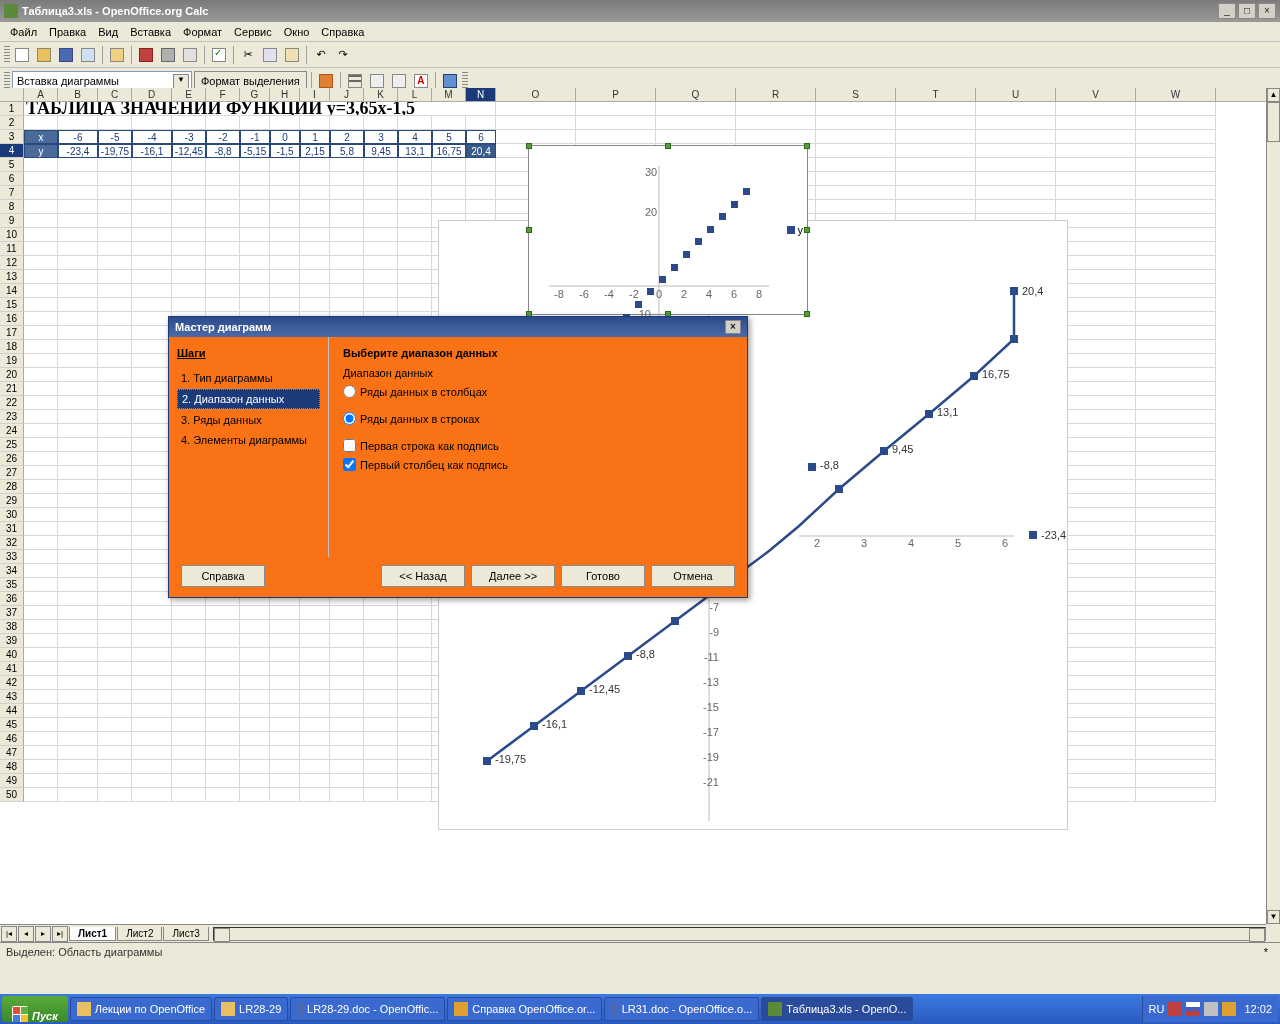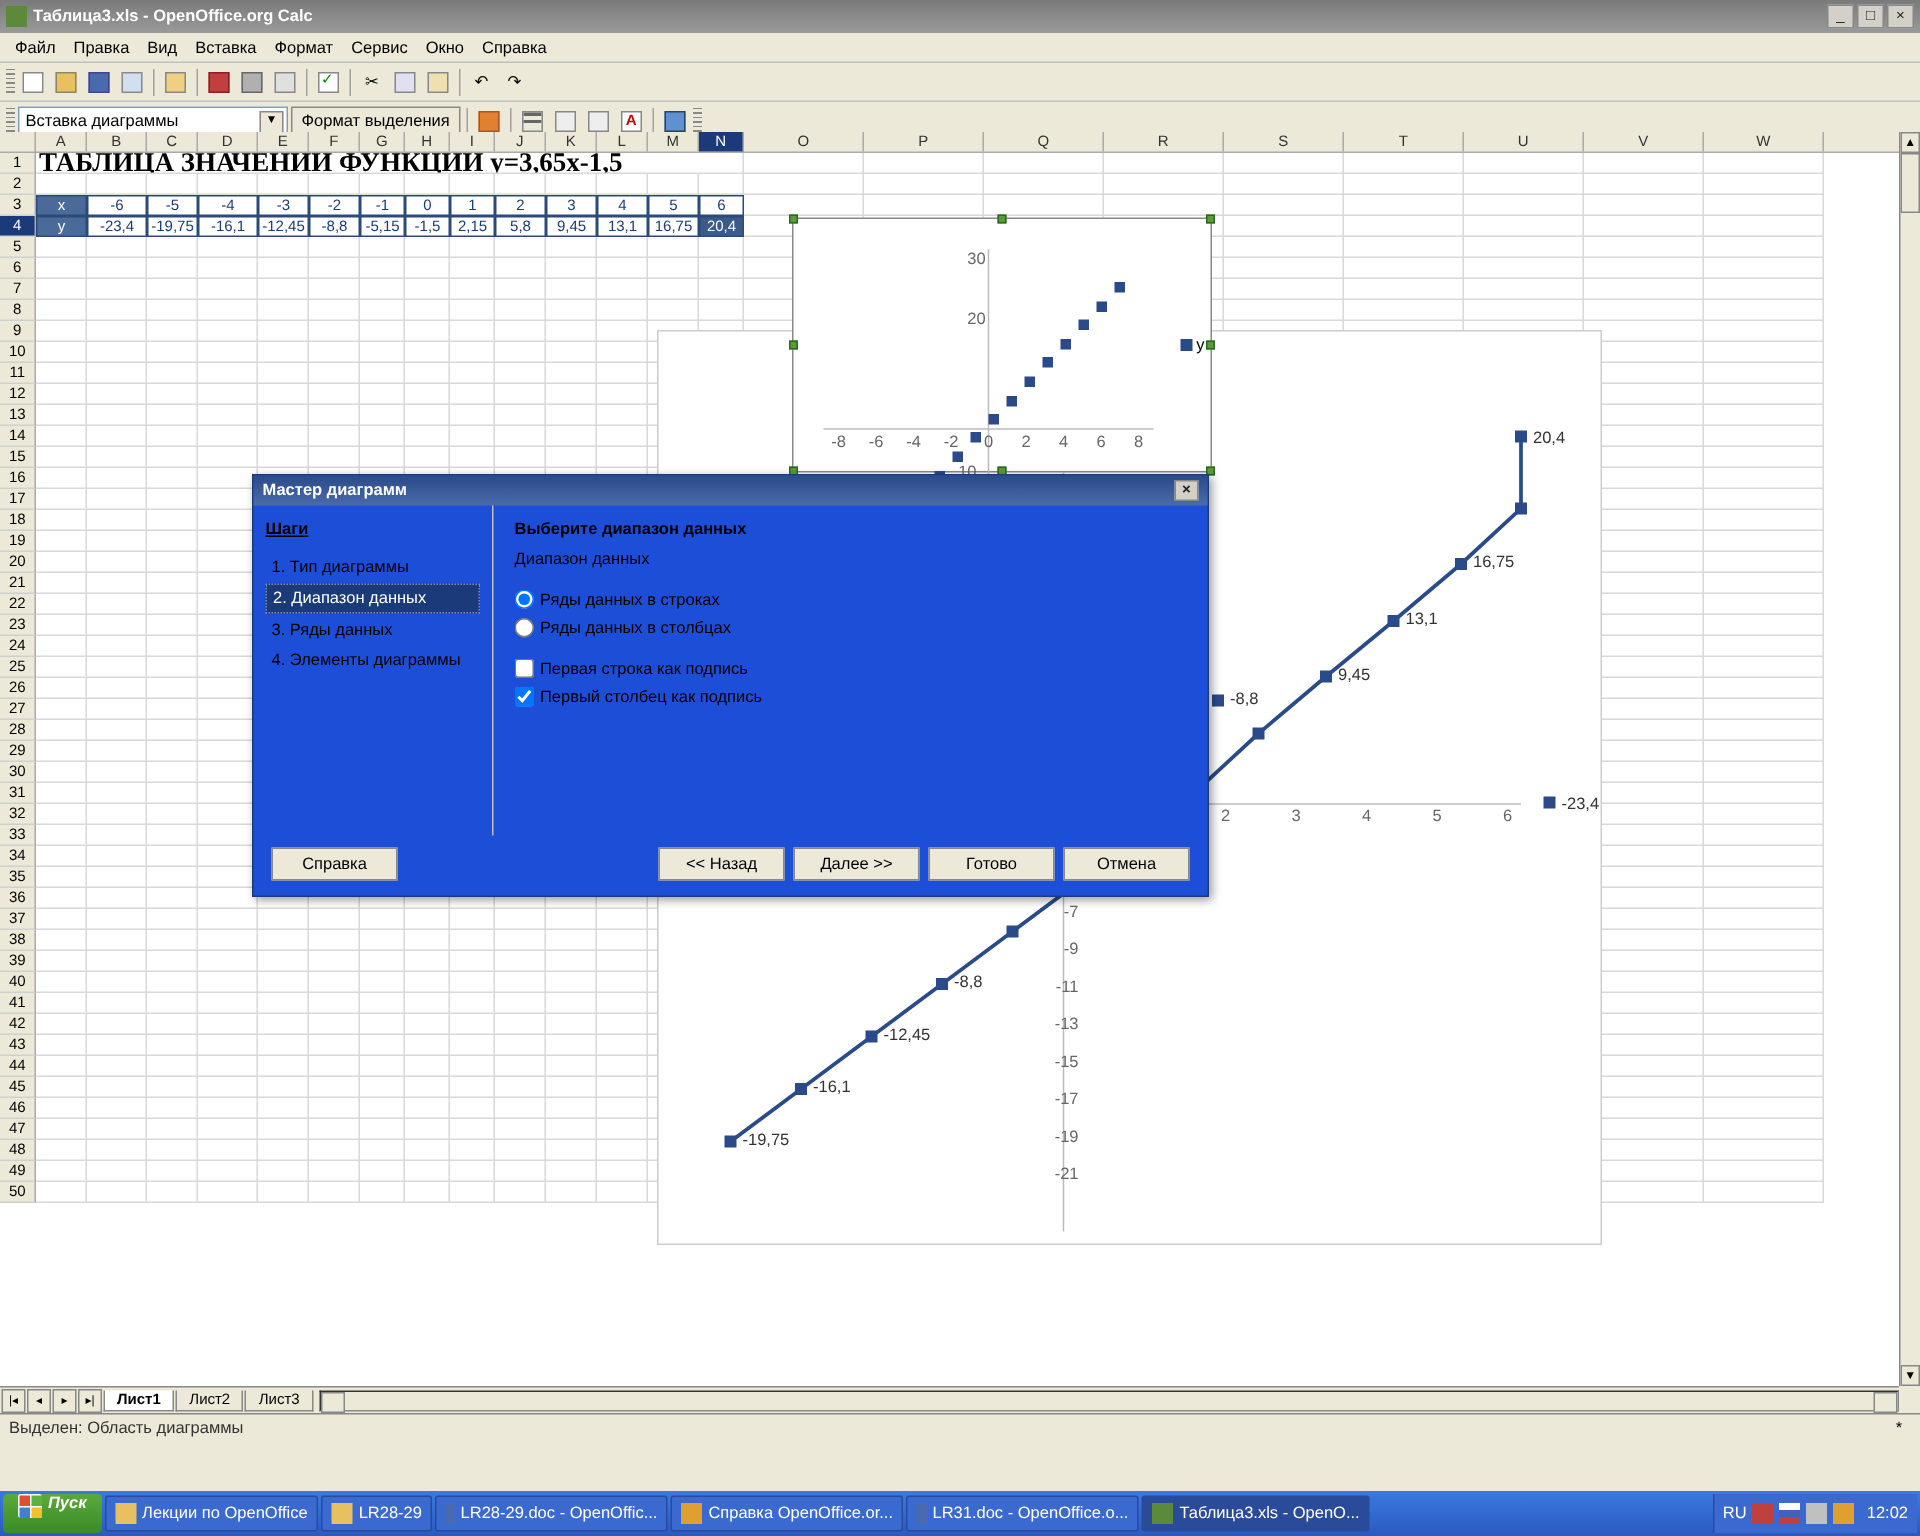--- a/index.html
+++ b/index.html
@@ -92,7 +92,7 @@
 .big-chart { position: absolute; left: 438px; top: 220px; width: 630px; height: 610px; background: #fff; border: 1px solid #ccc; }
 
 
-.wizard { position: absolute; left: 168px; top: 316px; width: 638px; height: 282px; background: #1d4ed8; border: 1px solid #1a3a7a; box-shadow: 2px 2px 6px rgba(0,0,0,0.4); }
+.wizard { position: absolute; left: 168px; top: 316px; width: 580px; height: 282px; background: #f97316; border: 1px solid #1a3a7a; box-shadow: 2px 2px 6px rgba(0,0,0,0.4); }
 .wizard .wiz-title { height: 20px; background: linear-gradient(#2a4a8a, #4a6aaa); color: #fff; font-weight: bold; padding: 2px 6px; display: flex; align-items: center; }
 .wizard .wiz-title .close-x { margin-left: auto; width: 16px; height: 14px; background: #d4d0c8; border: 1px solid #888; text-align: center; line-height: 12px; color: #222; font-size: 10px; }
 .wizard .wiz-body { display: flex; height: 220px; }

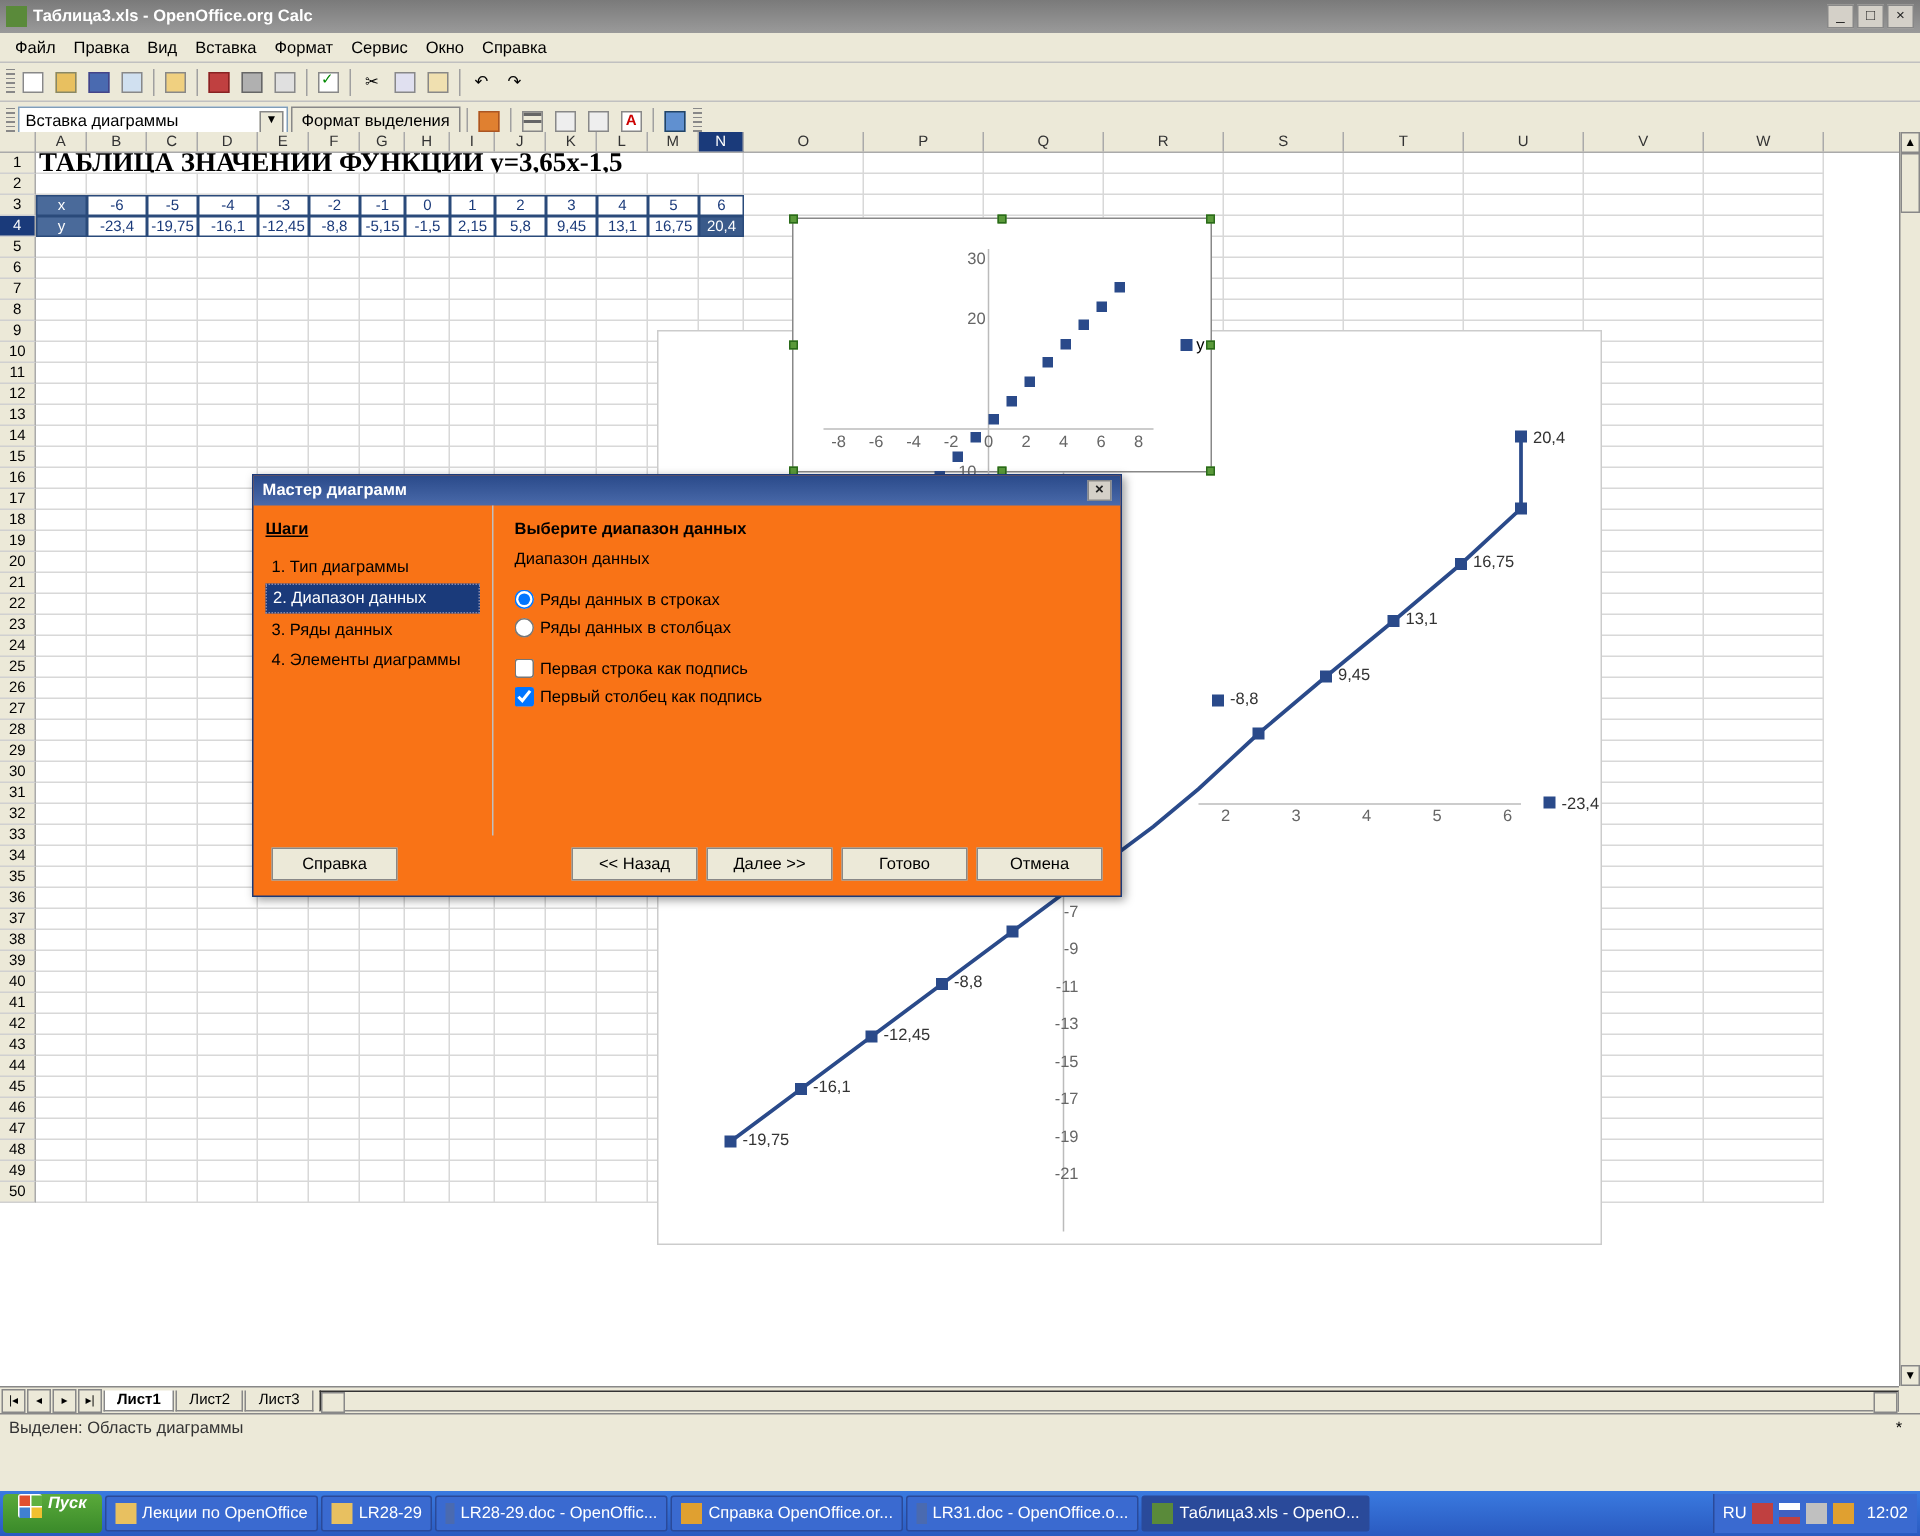--- a/index.html
+++ b/index.html
@@ -1672,13 +1672,13 @@
     <div class="content">
       <div class="sect-title">Выберите диапазон данных</div>
       <div class="lbl">Диапазон данных</div>
+      <div class="radio-row">
+        <input type="radio" name="rseries" style="">
+        <label>Ряды данных в столбцах</label>
+      </div>
       <div class="radio-row" style="margin-top:14px">
         <input type="radio" name="rseries" checked="" style="">
         <label>Ряды данных в строках</label>
-      </div>
-      <div class="radio-row">
-        <input type="radio" name="rseries" style="">
-        <label>Ряды данных в столбцах</label>
       </div>
       <div class="check-row" style="margin-top:14px">
         <input type="checkbox" style="">

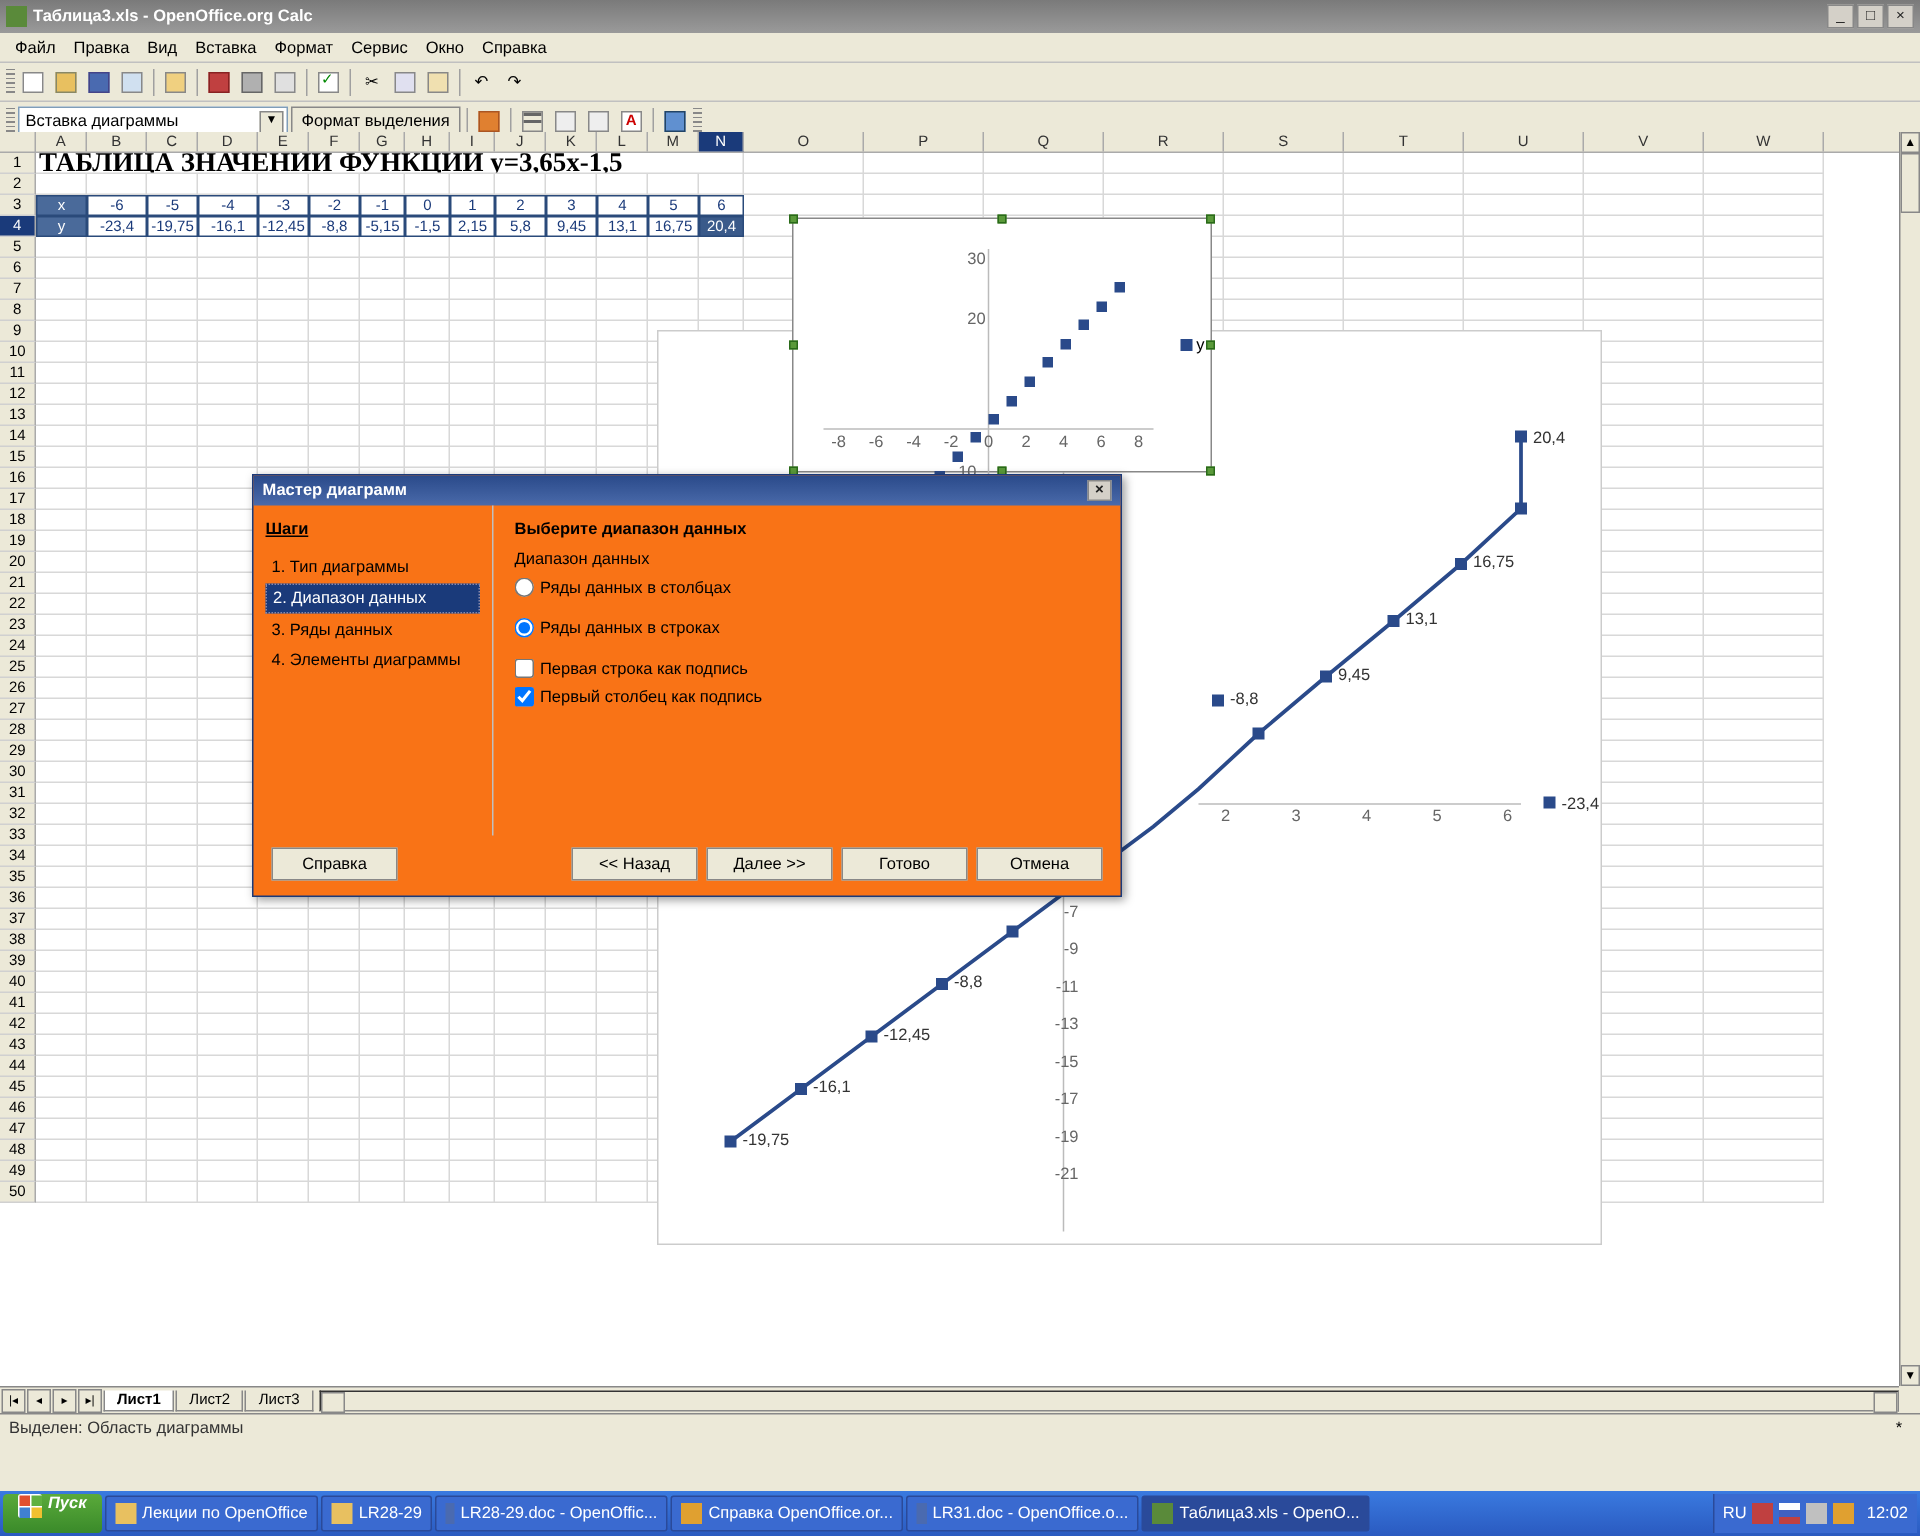--- a/index.html
+++ b/index.html
@@ -113,7 +113,7 @@
 
 
 .taskbar { position: absolute; left: 0; bottom: 0; right: 0; height: 30px; background: linear-gradient(#3a7ae0, #2a5ac0); display: flex; align-items: center; padding: 0 2px; }
-.start-btn { height: 26px; background: linear-gradient(#5aaa3a, #3a8a2a); border-radius: 3px; padding: 0 10px; color: #fff; font-weight: bold; display: flex; align-items: flex-start; gap: 4px; font-style: italic; }
+.start-btn { height: 26px; background: linear-gradient(#5aaa3a, #3a8a2a); border-radius: 3px; padding: 0 10px; color: #fff; font-weight: bold; display: flex; align-items: flex-end; gap: 4px; font-style: italic; }
 .task-item { height: 24px; background: #3a6ad0; border: 1px solid #2a4a9a; color: #fff; padding: 0 6px; margin-left: 2px; display: flex; align-items: center; gap: 4px; font-size: 10px; max-width: 155px; overflow: hidden; white-space: nowrap; border-radius: 2px; }
 .task-item.active { background: #2a4a9a; }
 .task-item .ti-icon { width: 14px; height: 14px; background: #e8c060; }

